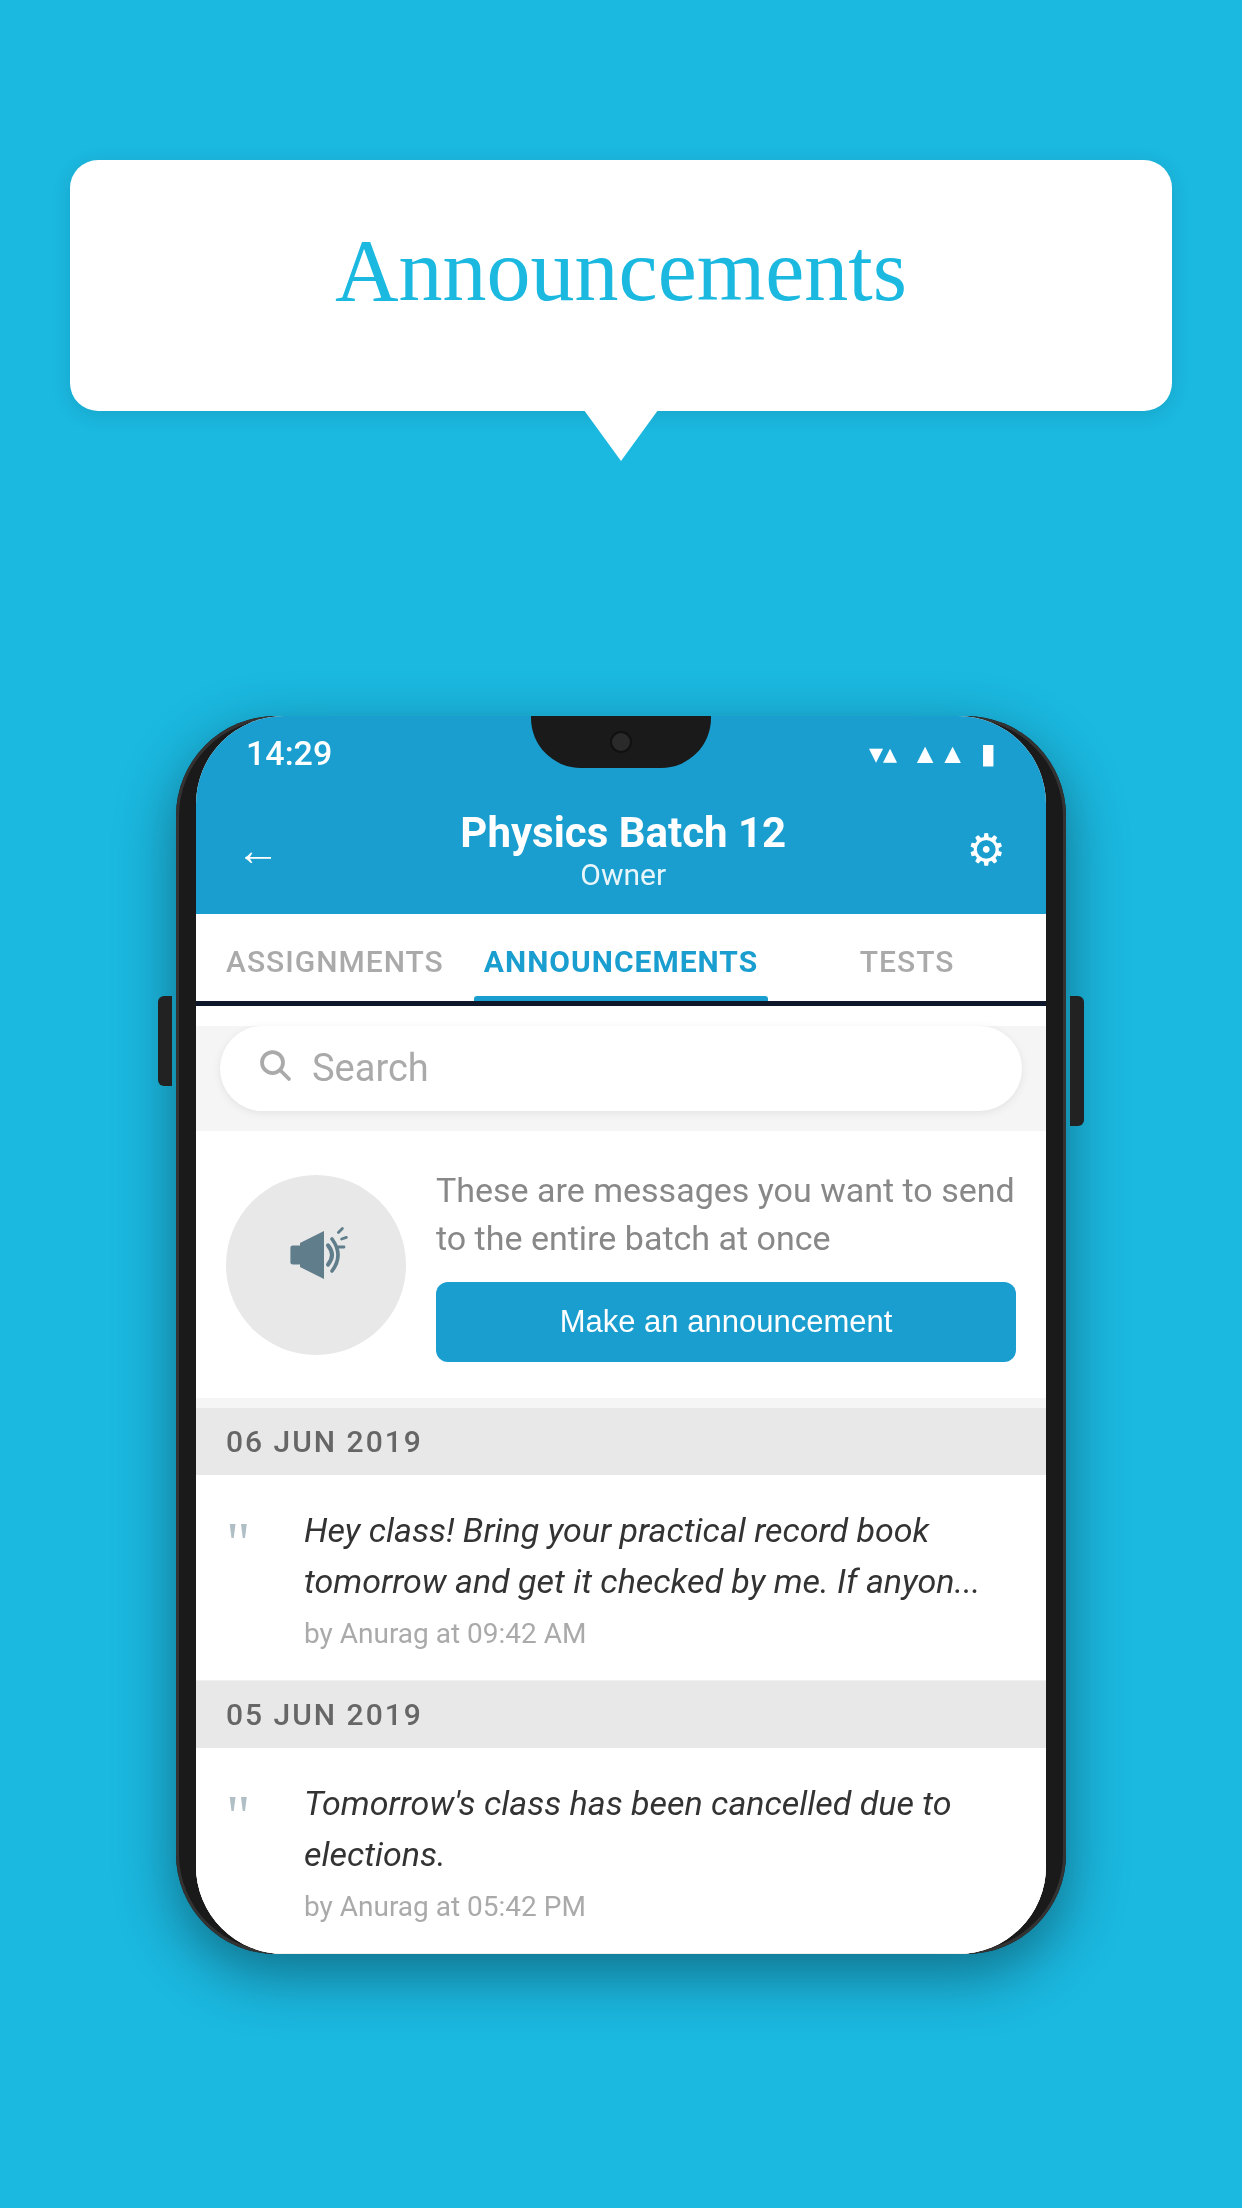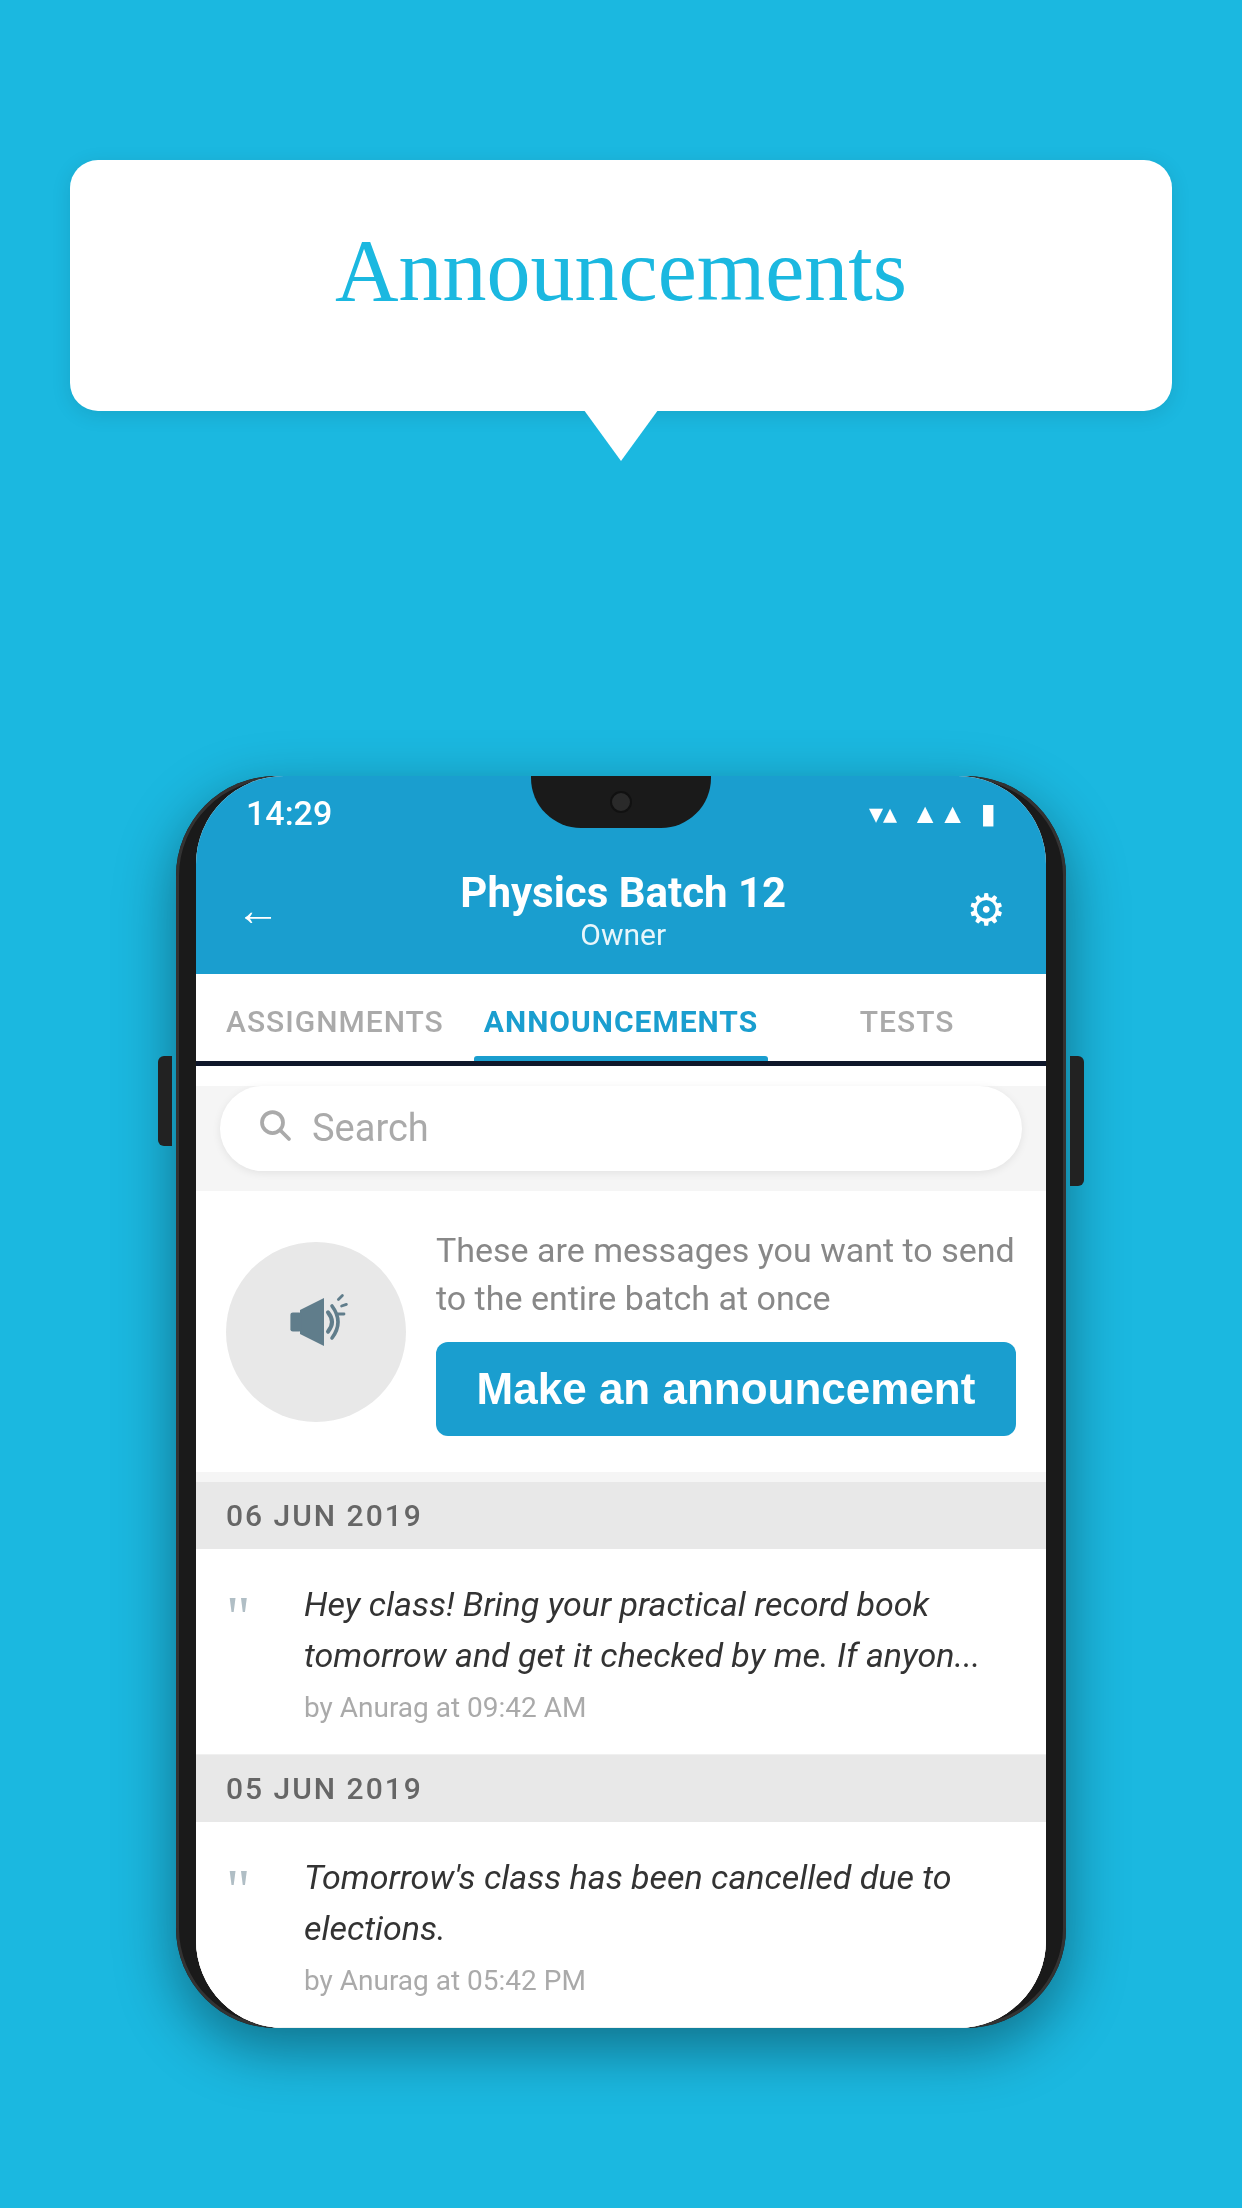--- a/index.html
+++ b/index.html
@@ -64,7 +64,7 @@
     
     .phone-wrapper {
       position: absolute;
-      top: 756px;
+      top: 696px;
       left: 50%;
       transform: translateX(-50%);
       width: 890px;

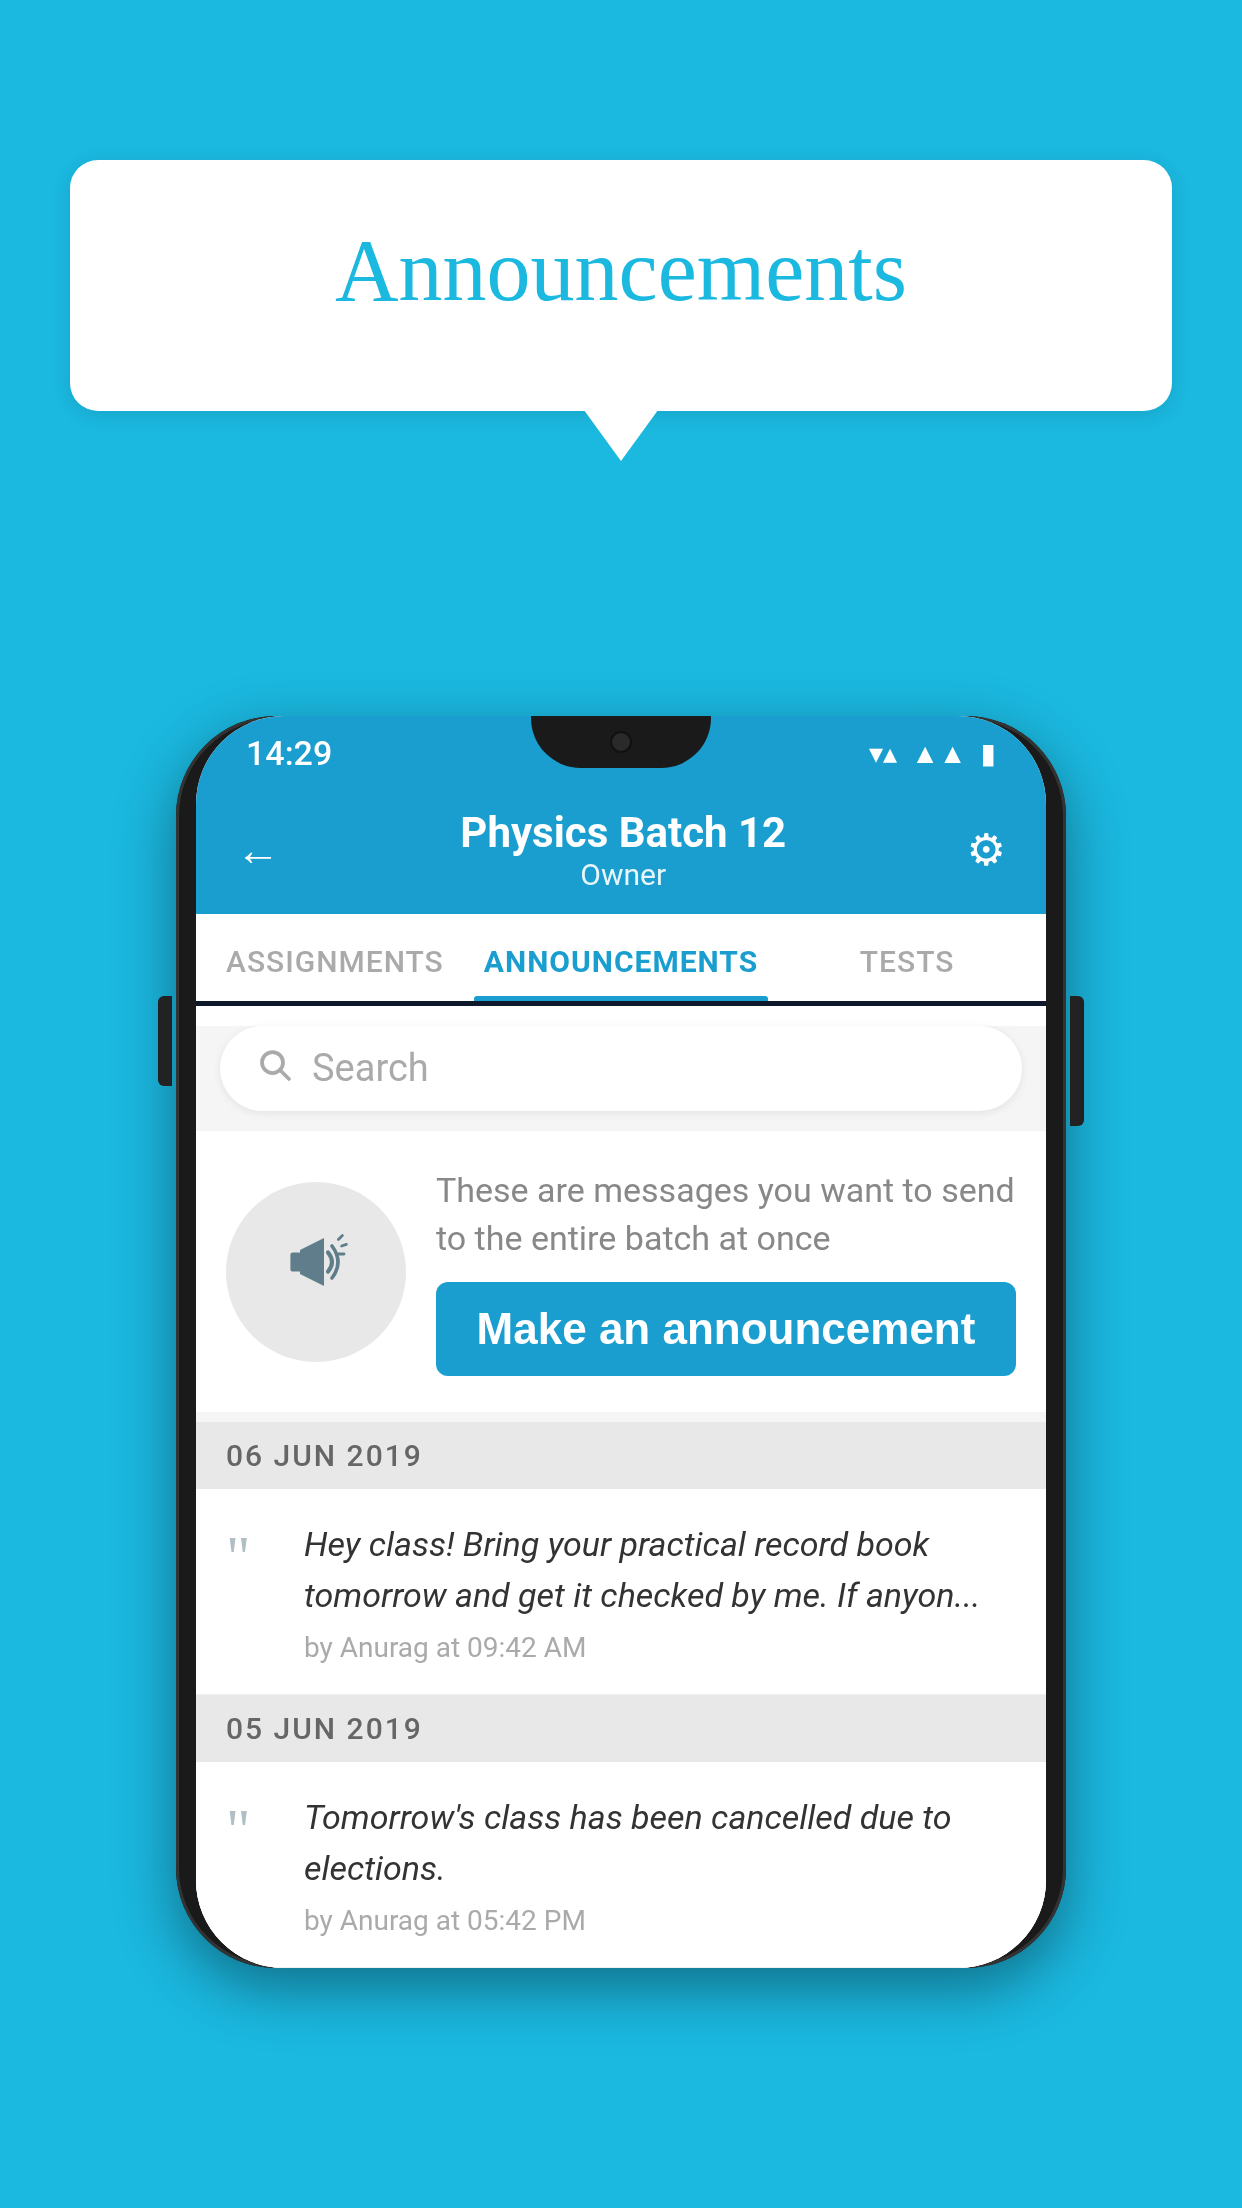--- a/index.html
+++ b/index.html
@@ -302,8 +302,8 @@
       border: none;
       border-radius: 12px;
       padding: 22px 36px;
-      font-size: 44px;
-      font-weight: 700;
+      font-size: 31px;
+      font-weight: 400;
       cursor: pointer;
       text-align: center;
     }

